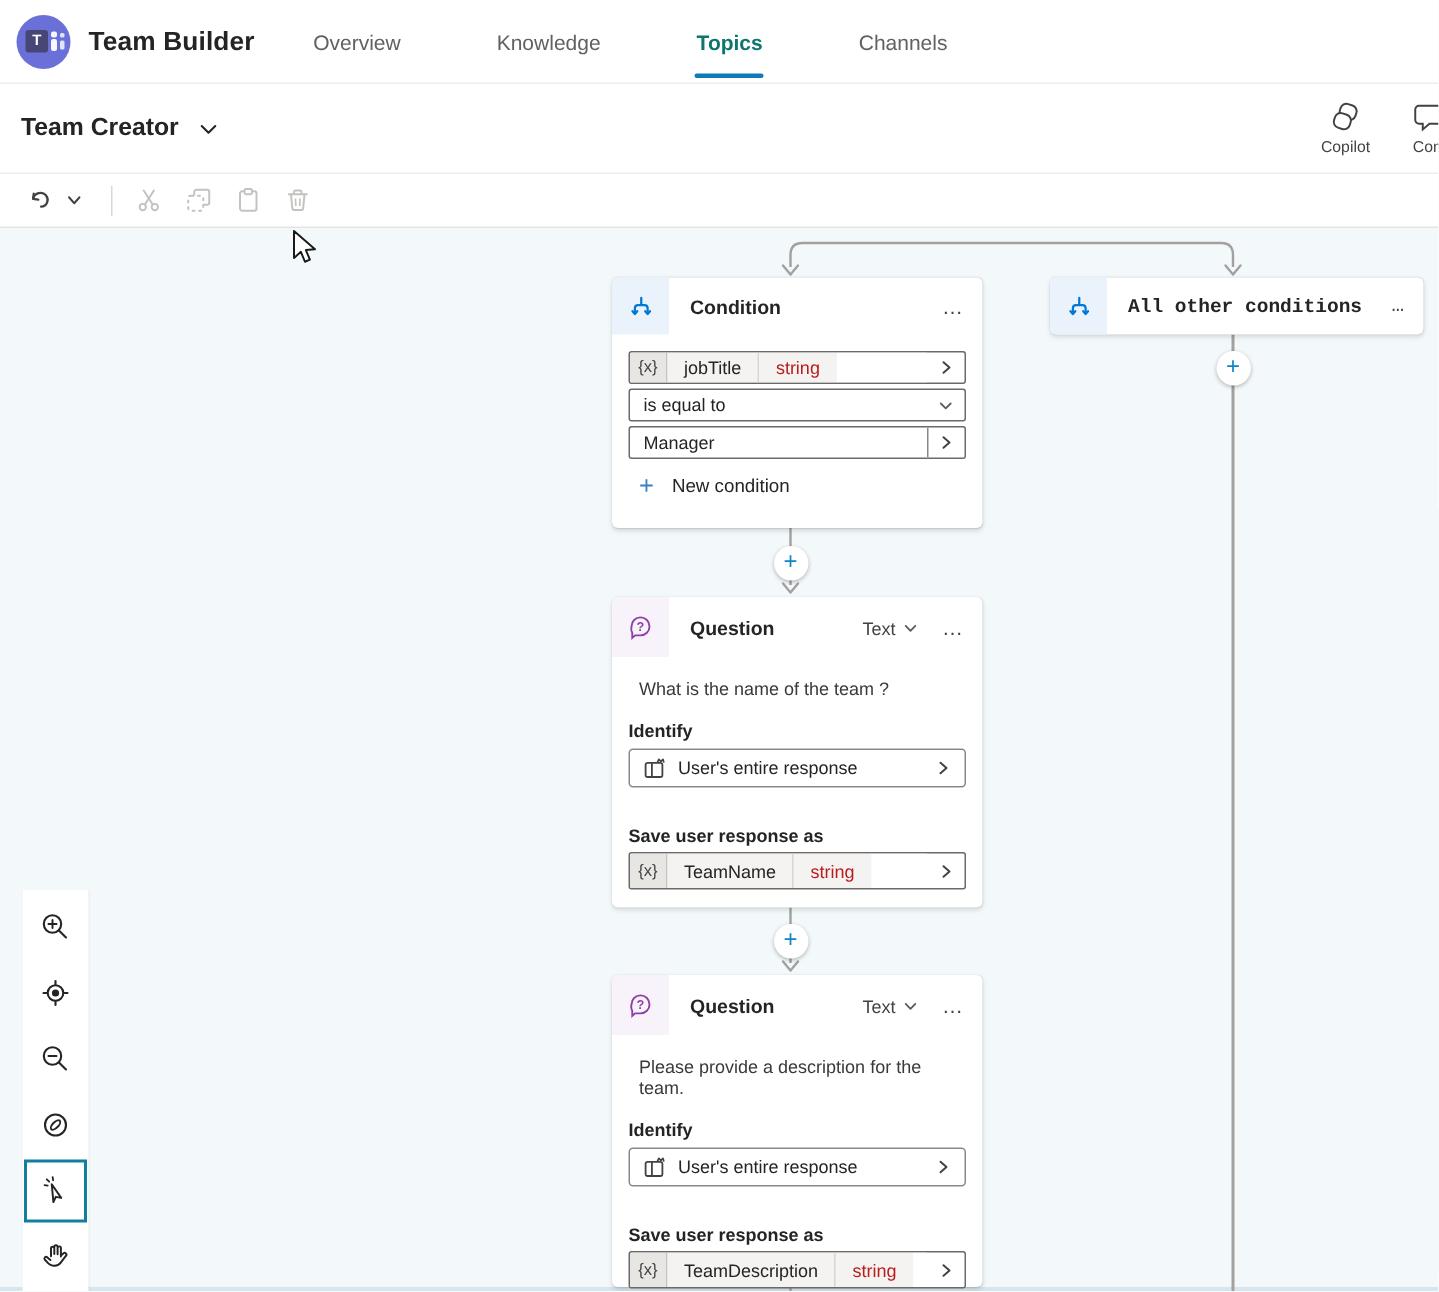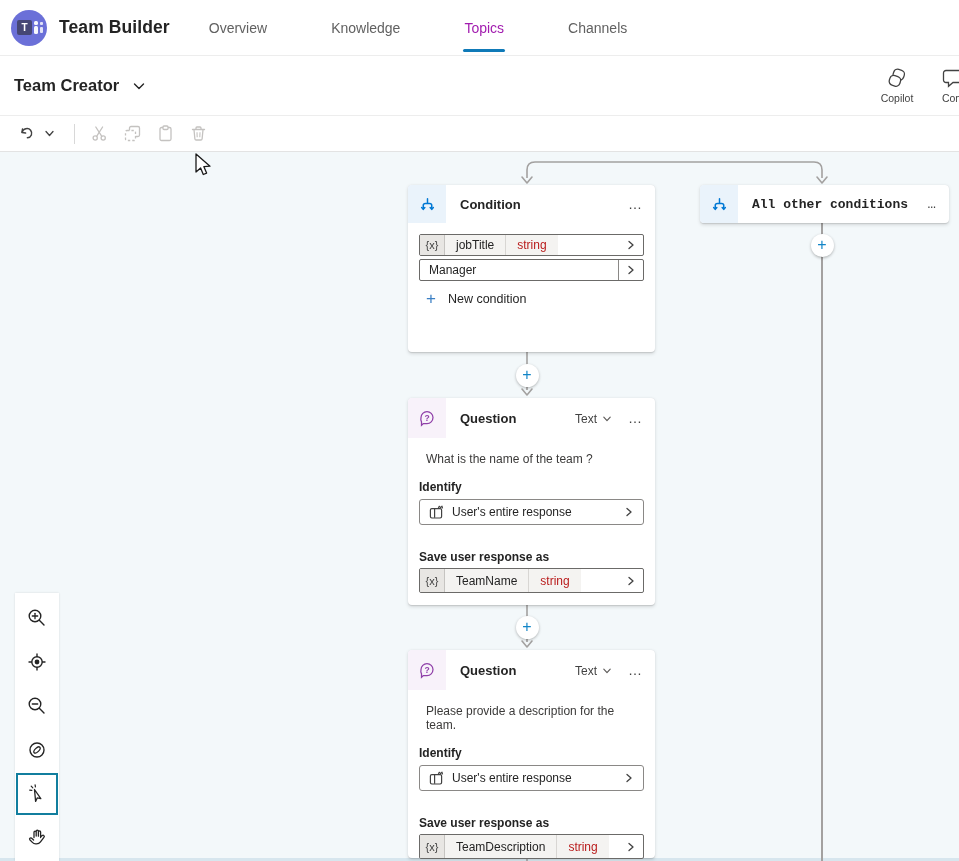--- a/index.html
+++ b/index.html
@@ -20,7 +20,7 @@
   .app-title { font-size:17.5px; font-weight:700; margin-left:12px; letter-spacing:.1px; }
   .top-nav { display:flex; margin-left:26px; height:100%; align-items:stretch;gap:38px; }
   .nav-item { position:relative; display:flex; align-items:center; padding:0 13px; font-size:14px; color:#616161; cursor:pointer; }
-  .nav-item.active { color:#a21caf; font-weight:400; }
+  .nav-item.active { color:#0f766e; font-weight:700; }
   .nav-item.active::after { content:""; position:absolute; left:12px; right:12px; bottom:3px; height:3px; border-radius:2px; background:#0f7ab8; }
 
   

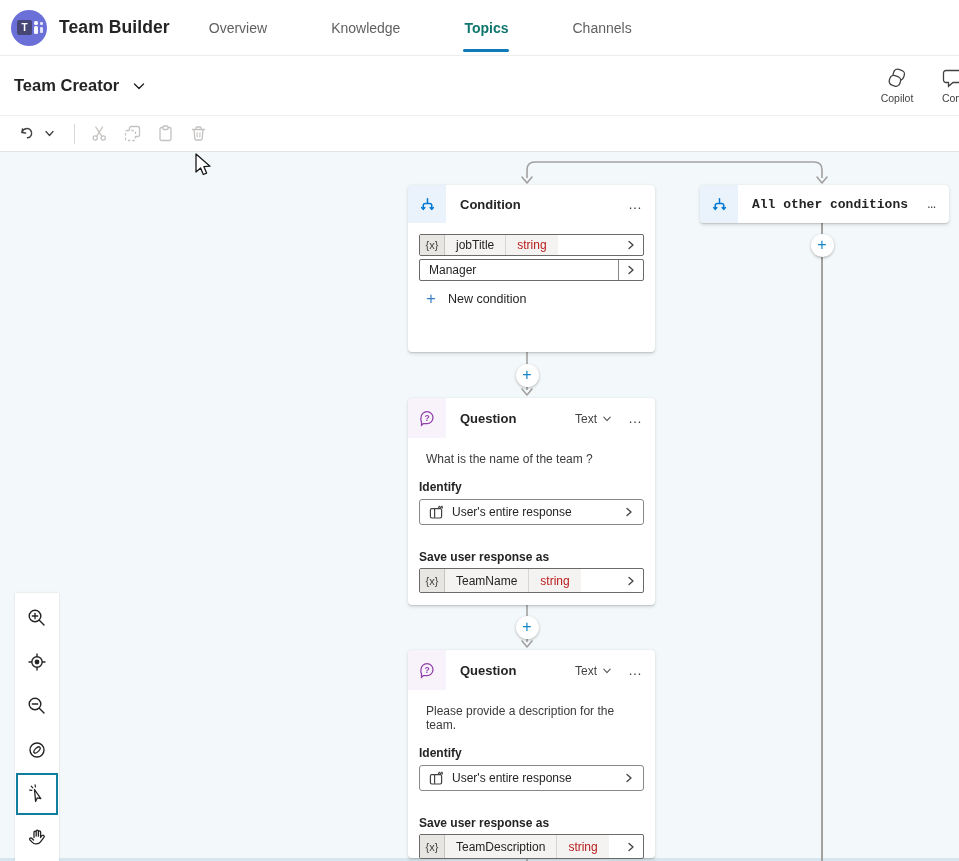--- a/index.html
+++ b/index.html
@@ -233,6 +233,14 @@
           </span>
         </div>
         <div class="fld">
+          <span class="sel-text">is equal to</span>
+          <span class="vchev">
+            <svg width="11" height="11" viewBox="0 0 11 11">
+                <polyline points="2.2,4 5.5,7.3 8.8,4" fill="none" stroke="#5f5d5b" stroke-width="1.2" stroke-linecap="round" stroke-linejoin="round"></polyline>
+              </svg>
+          </span>
+        </div>
+        <div class="fld">
           <span class="sel-text">Manager</span>
           <span class="vchev bordered">
             <svg width="10" height="10" viewBox="0 0 10 10">

